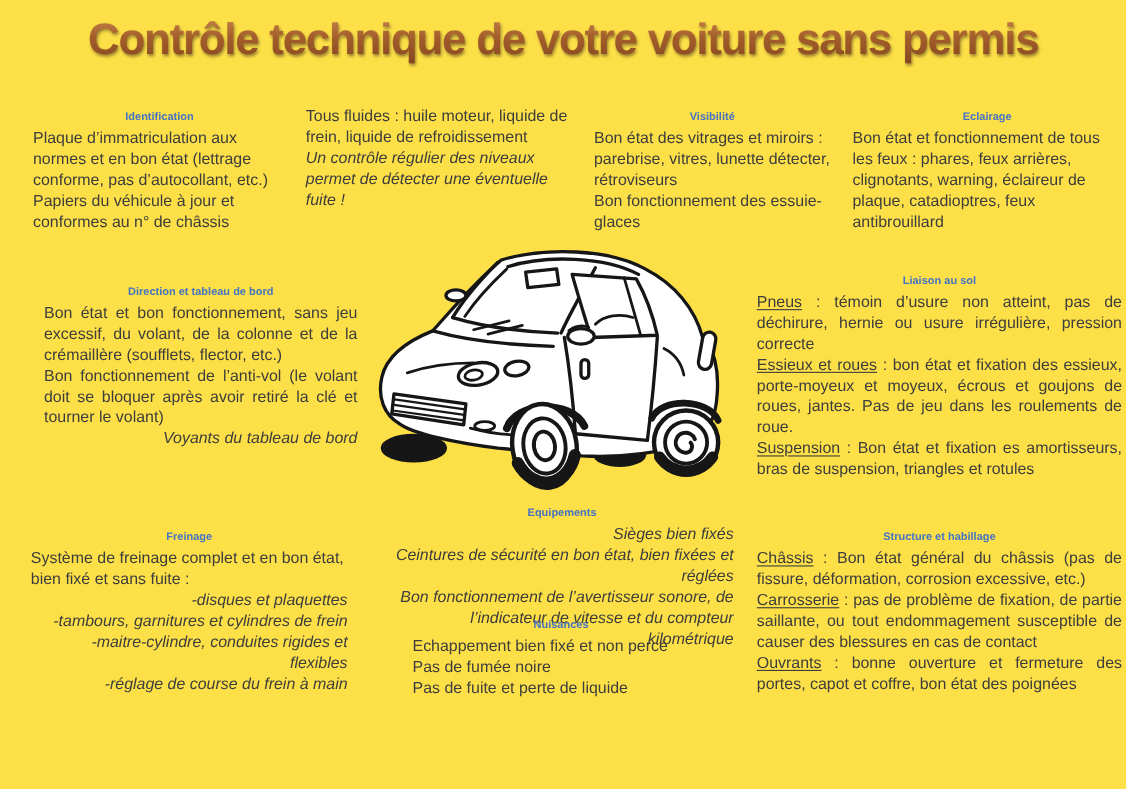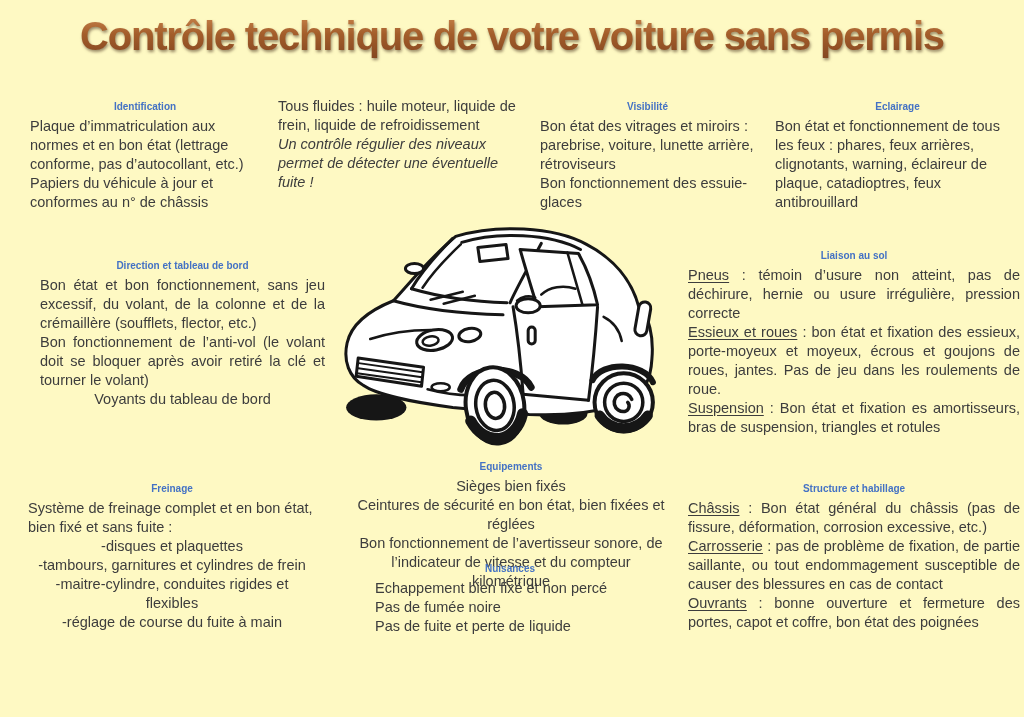--- a/index.html
+++ b/index.html
@@ -5,7 +5,7 @@
   * { margin:0; padding:0; box-sizing:border-box; }
   html,body { background:#fff; }
   .page {
-    position:relative; width:1024px; height:717px; background:#fef9c3;
+    position:relative; width:1024px; height:717px; background:#fde047;
     font-family:"Liberation Sans", sans-serif; overflow:hidden;
   }
   .title {

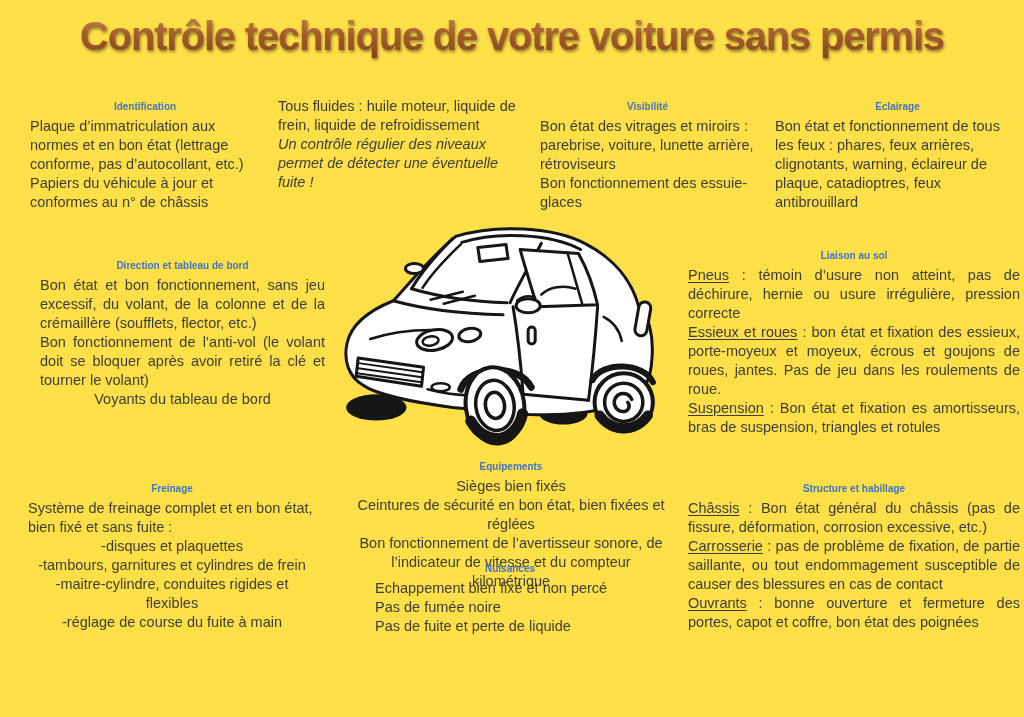--- a/index.html
+++ b/index.html
@@ -67,7 +67,7 @@
   <section class="sec" id="sec-visibilite">
     <h2>Visibilité</h2>
     <div class="body">
-        <div class="p center">Bon état des vitrages et miroirs : parebrise, voiture, lunette arrière, rétroviseurs</div>
+        <div class="p center">Bon état des vitrages et miroirs : parebrise, vitres, lunette détecter, rétroviseurs</div>
         <div class="p center">Bon fonctionnement des essuie-glaces</div>
       </div>
   </section>

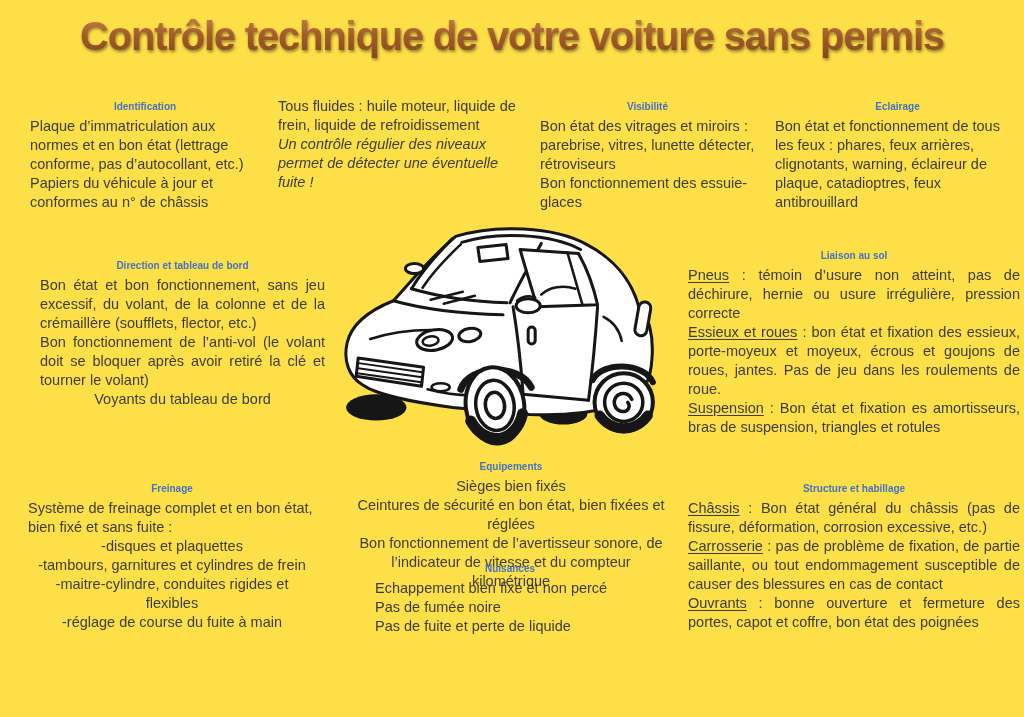--- a/index.html
+++ b/index.html
@@ -23,7 +23,7 @@
   }
   .p { font-size:14.5px; line-height:19px; color:#3d3d3d; }
   .p.center { }
-  .p.left { text-align:center; }
+  .p.left { text-align:right;font-style:italic; }
   .p.justify { text-align:justify; }
   .p.italic { font-style:italic; }
   .lead { text-decoration:underline; text-underline-offset:2px; }

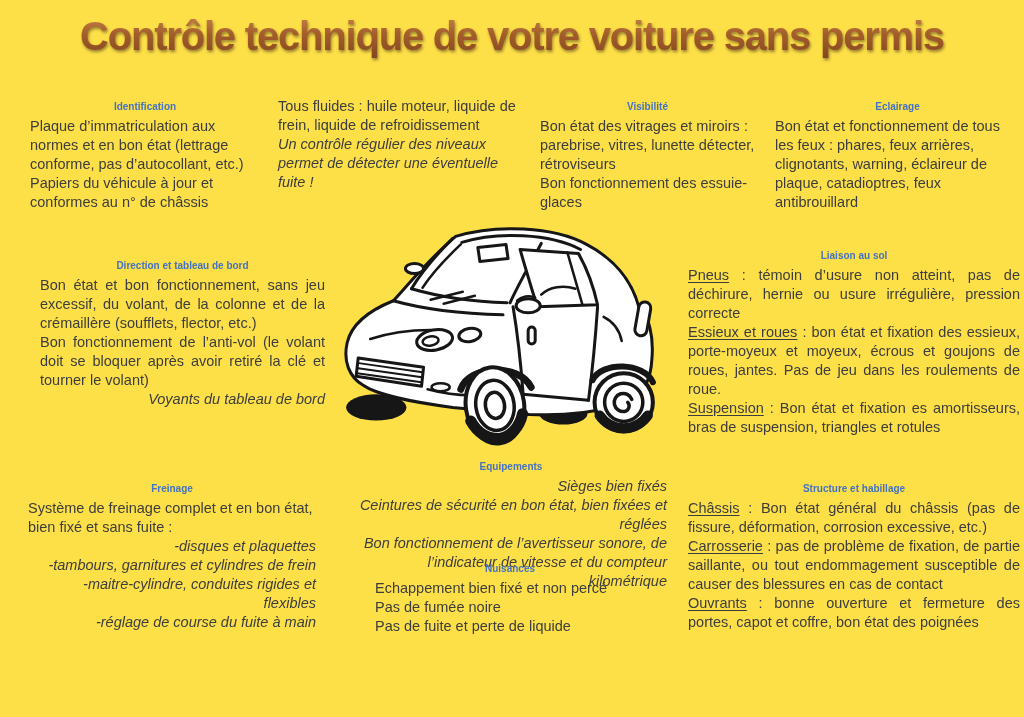--- a/index.html
+++ b/index.html
@@ -104,7 +104,7 @@
         <div class="p left">-disques et plaquettes</div>
         <div class="p left">-tambours, garnitures et cylindres de frein</div>
         <div class="p left">-maitre-cylindre, conduites rigides et flexibles</div>
-        <div class="p left">-réglage de course du fuite à main</div>
+        <div class="p left">-réglage de course du frein à main</div>
       </div>
   </section>
 

